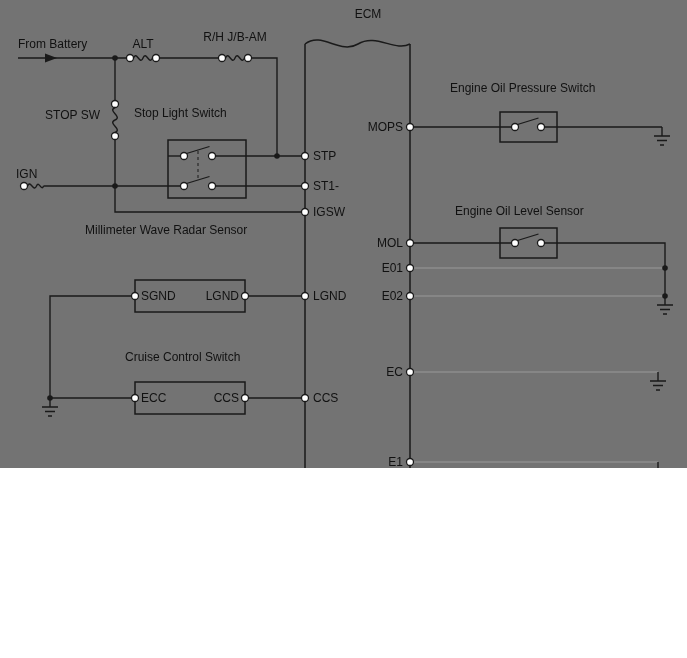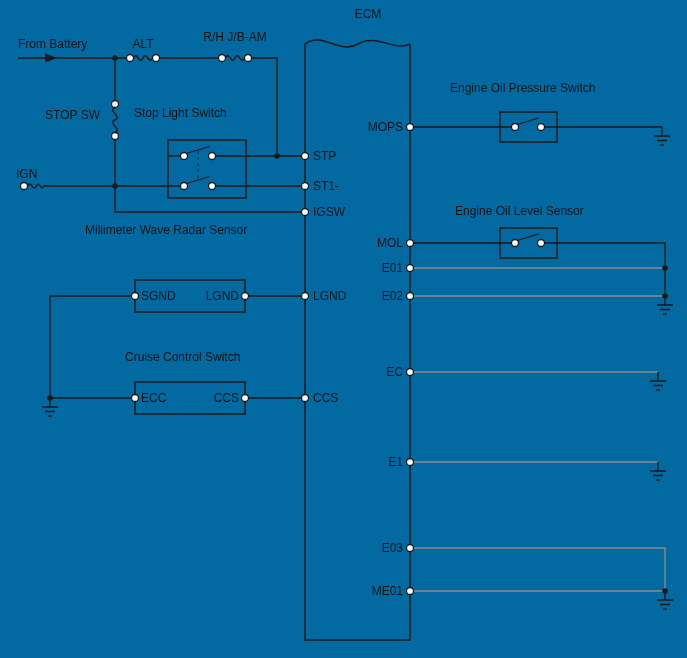--- a/index.html
+++ b/index.html
@@ -3,7 +3,7 @@
 <meta charset="utf-8">
 <style>
   html,body{margin:0;padding:0;background:#ffffff;}
-  .diagram{position:relative;width:687px;height:658px;background:#0369a1;overflow:hidden;}
+  .diagram{position:relative;width:687px;height:468px;background:#737373;overflow:hidden;}
   svg{display:block;}
   .lbl{font-family:"Liberation Sans",sans-serif;font-size:12px;fill:#111111;}
   .wire{stroke:#1a1a1a;stroke-width:1.4;fill:none;}

